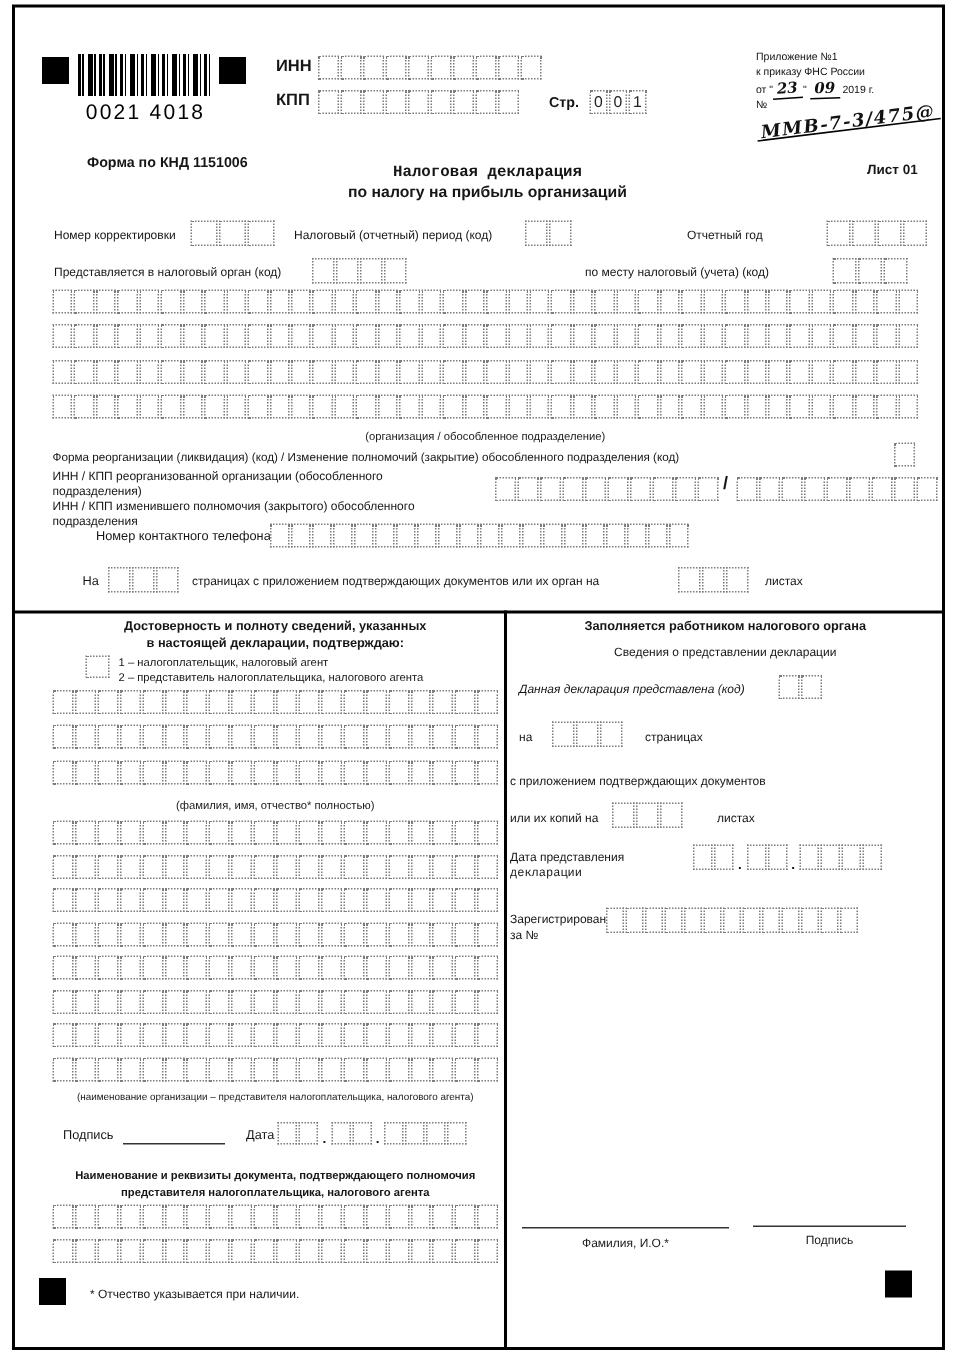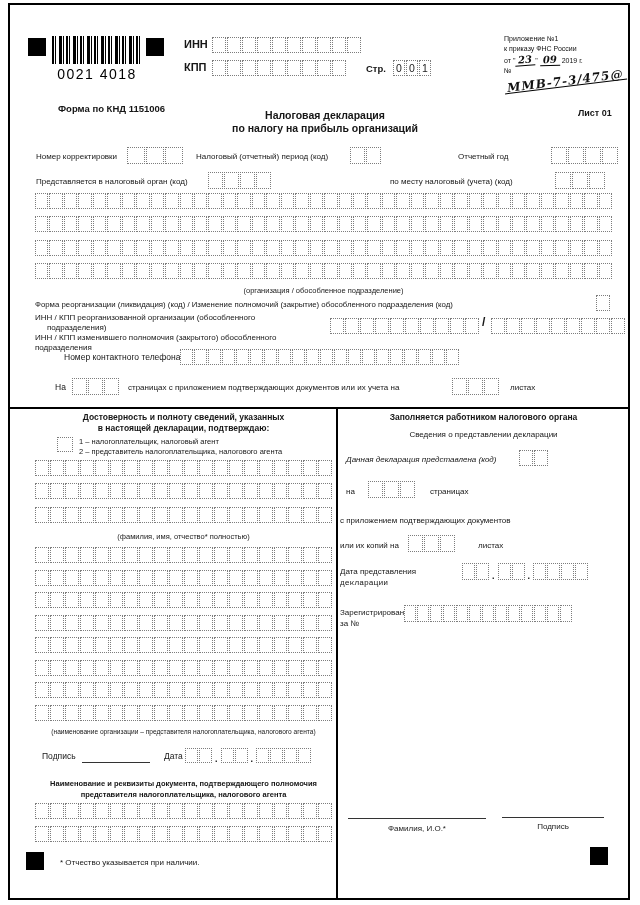--- a/index.html
+++ b/index.html
@@ -94,7 +94,7 @@
 </div>
 
 <div class="lbl b" style="left:58px;top:104px;font-size:9.5px;">Форма по КНД 1151006</div>
-<div class="lbl b ctr" style="left:170px;top:111px;width:310px;font-size:10.5px;">Налоговая декларация</div>
+<div class="lbl b ctr" style="left:170px;top:111px;width:310px;font-size:10.5px;font-family:Liberation Mono, monospace;">Налоговая декларация</div>
 <div class="lbl b ctr" style="left:170px;top:124px;width:310px;font-size:10.5px;">по налогу на прибыль организаций</div>
 <div class="lbl b" style="left:578px;top:109px;font-size:9px;">Лист 01</div>
 

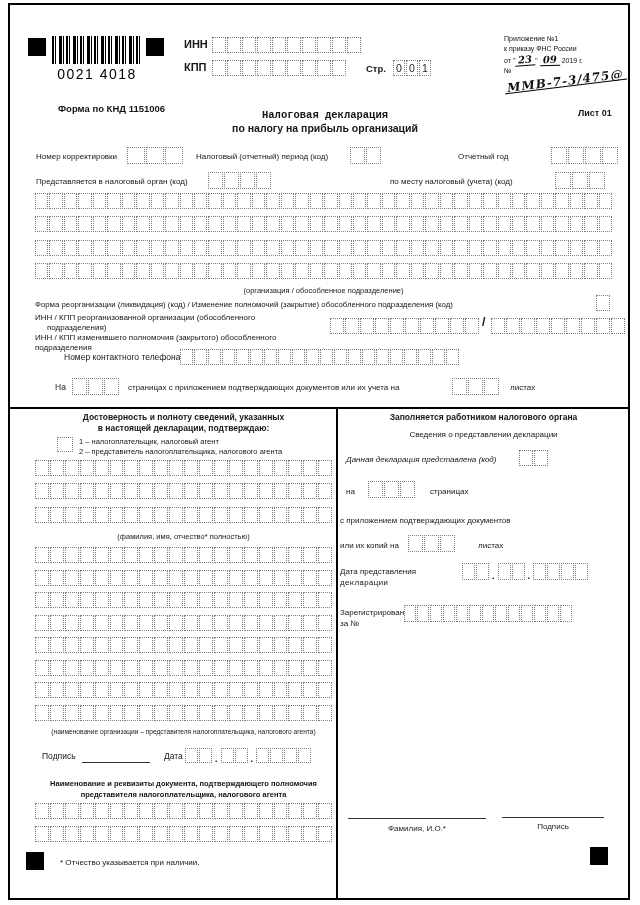--- a/index.html
+++ b/index.html
@@ -310,7 +310,7 @@
   </div>
 
 <div class="lbl" style="left:35px;top:313px;">ИНН / КПП реорганизованной организации (обособленного</div>
-<div class="lbl" style="left:35px;top:323px;margin-left:12px;">подразделения)</div>
+<div class="lbl" style="left:35px;top:323px;">подразделения)</div>
 <div class="lbl" style="left:35px;top:333px;">ИНН / КПП изменившего полномочия (закрытого) обособленного</div>
 <div class="lbl" style="left:35px;top:343px;">подразделения</div>
 

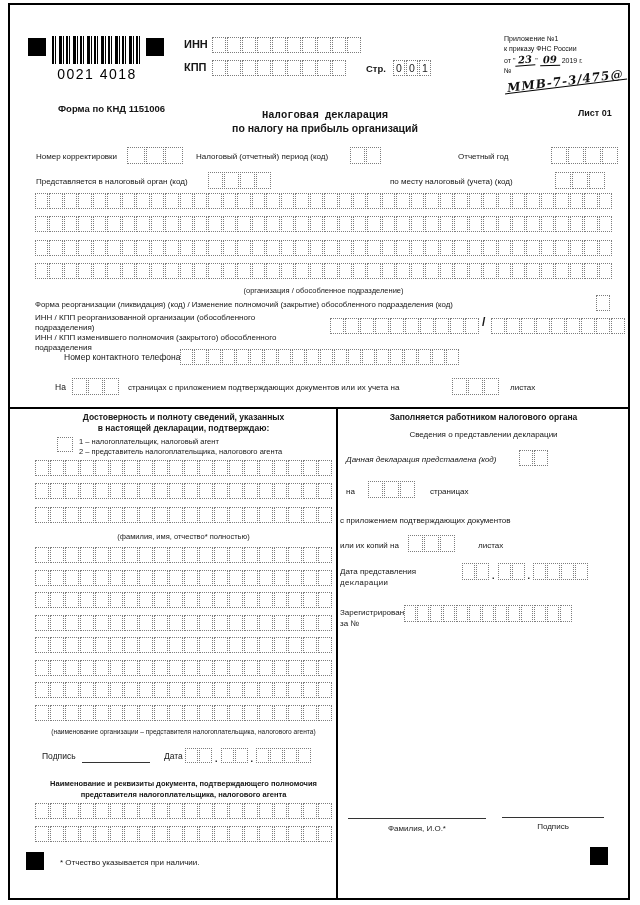--- a/index.html
+++ b/index.html
@@ -369,7 +369,7 @@
     <span class="cell"></span>
     <span class="cell"></span>
   </div>
-<div class="lbl" style="left:128px;top:383px;">страницах с приложением подтверждающих документов или их учета на</div>
+<div class="lbl" style="left:128px;top:383px;">страницах с приложением подтверждающих документов или их орган на</div>
 <div class="cellrow" style="left:452px;top:378px;--cw:15px;--ch:17px;">
     <span class="cell"></span>
     <span class="cell"></span>

